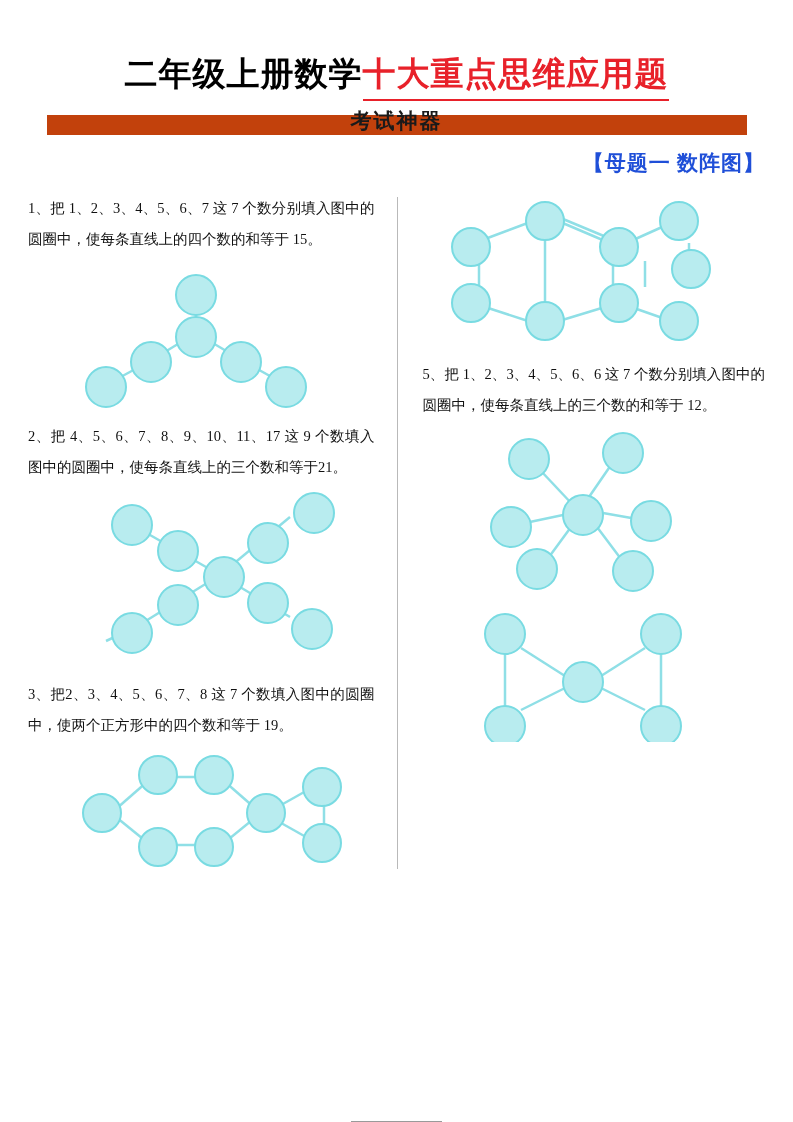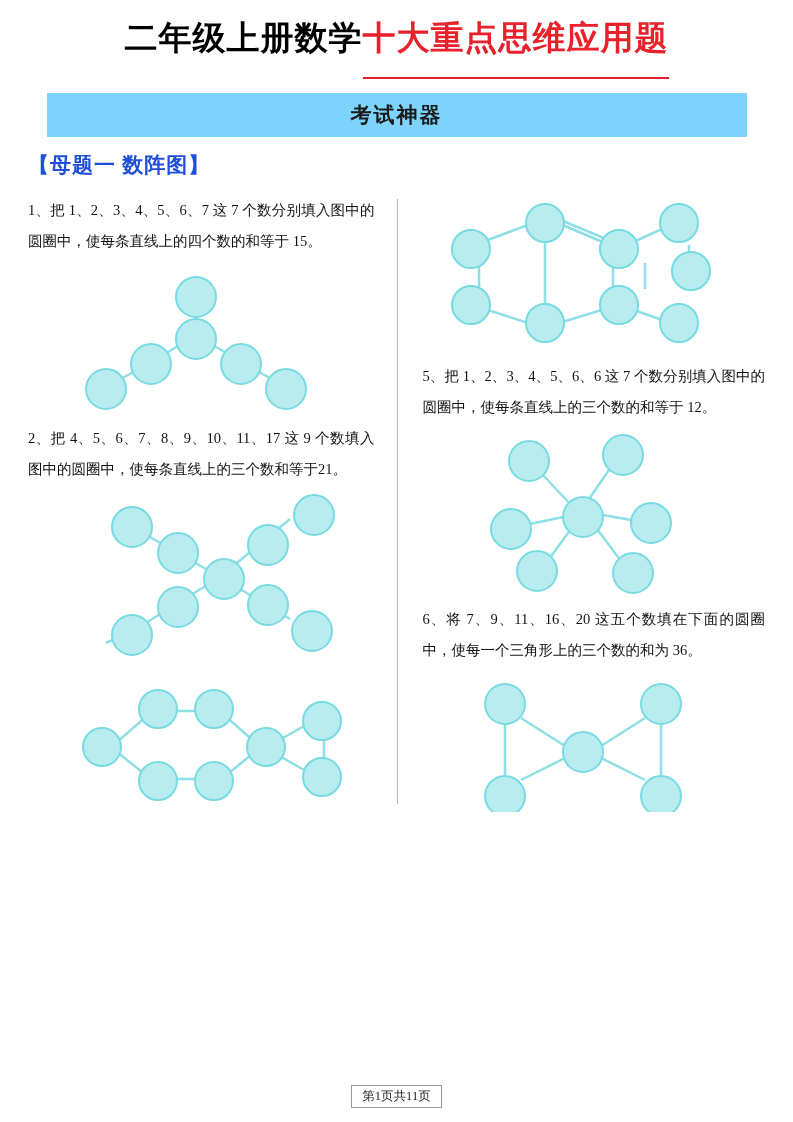--- a/index.html
+++ b/index.html
@@ -28,7 +28,7 @@
     display: flex;
     align-items: baseline;
     justify-content: center;
-    margin-top: 16px;
+    margin-top: 52px;
     white-space: nowrap;
   }
   .title-black {

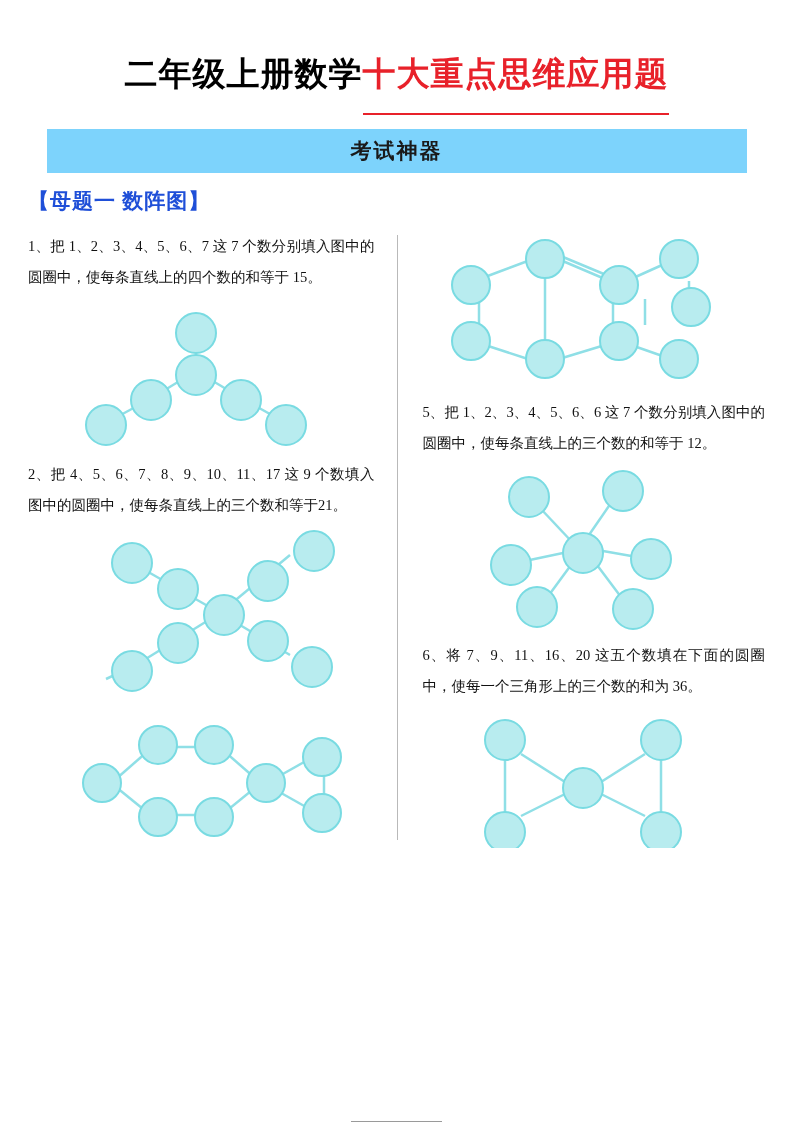--- a/index.html
+++ b/index.html
@@ -45,7 +45,7 @@
     letter-spacing: 1px;
     color: #e8212a;
     border-bottom: 2px solid #e8212a;
-    padding-bottom: 16px;
+    padding-bottom: 2px;
   }
 
   

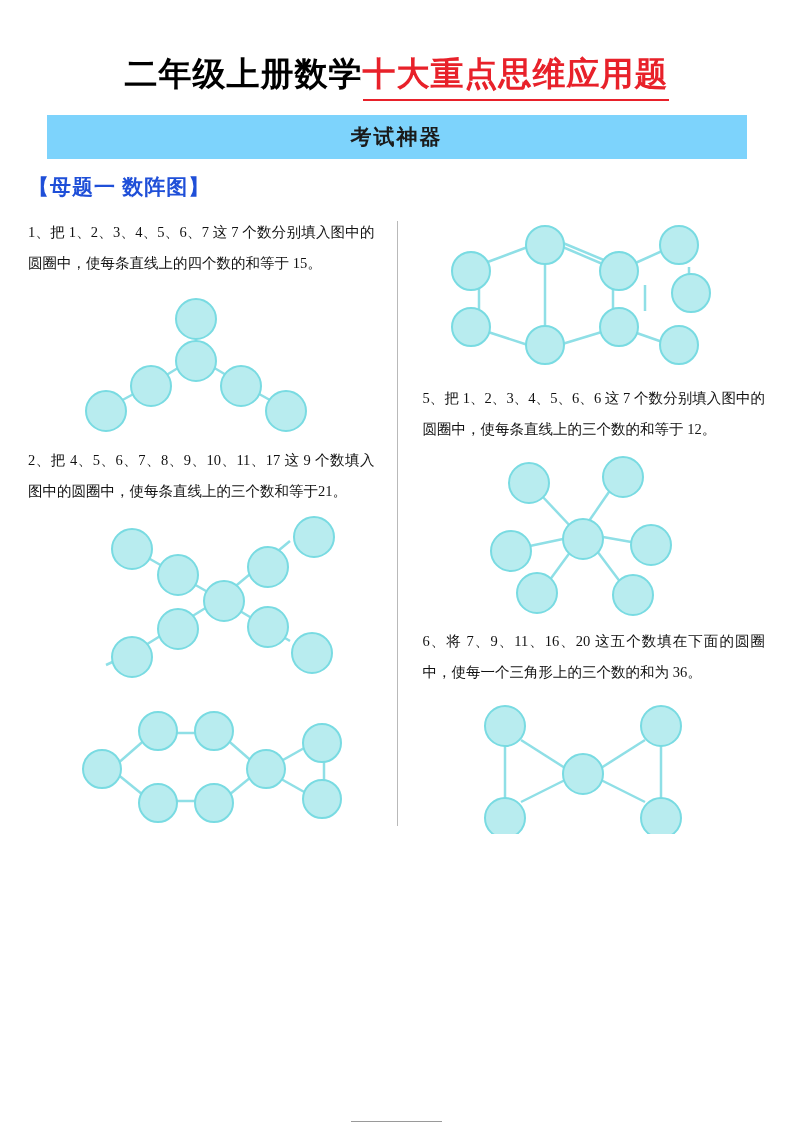--- a/index.html
+++ b/index.html
@@ -52,10 +52,10 @@
   .banner {
     margin: 14px auto 0 auto;
     width: 700px;
-    height: 44px;
-    background: #7dd3fc;
+    height: 20px;
+    background: #c2410c;
     display: flex;
-    align-items: center;
+    align-items: flex-end;
     justify-content: center;
   }
   .banner-text {

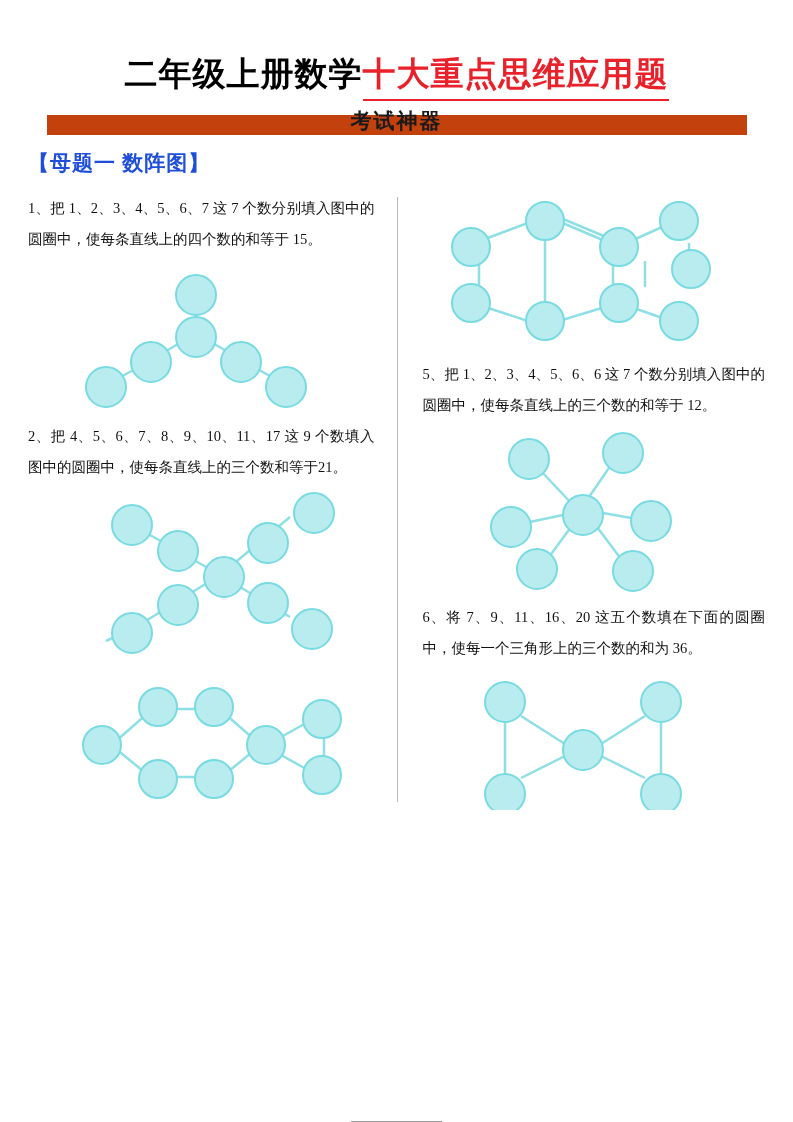--- a/index.html
+++ b/index.html
@@ -68,7 +68,7 @@
 
   
   .section-heading {
-    text-align: left;
+    text-align: right;
     margin-top: 14px;
     font-family: "Liberation Serif", serif;
     font-weight: bold;

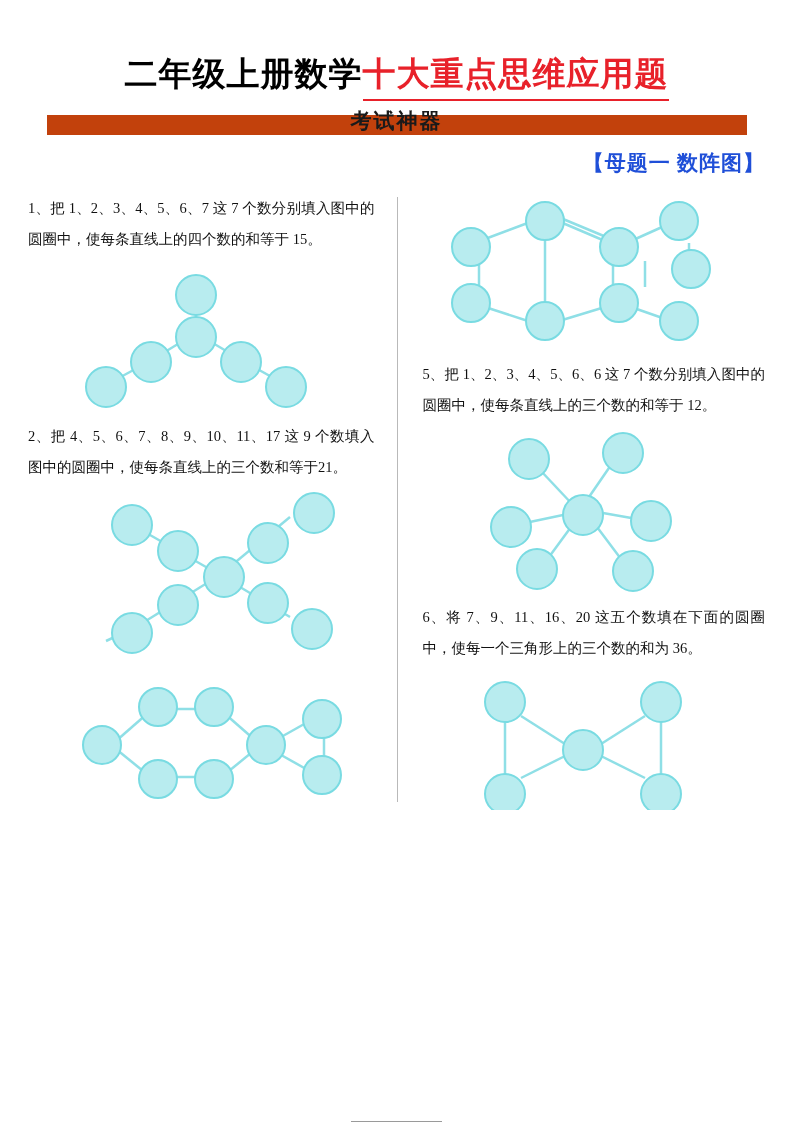--- a/index.html
+++ b/index.html
@@ -290,7 +290,6 @@
       </div>
 
       <div class="problem">
-        <div class="q-text">6、将 7、9、11、16、20 这五个数填在下面的圆圈中，使每一个三角形上的三个数的和为 36。</div>
         <div class="fig">
           <svg width="330" height="140" viewBox="0 0 330 140">
             <g stroke="#8fdfe6" stroke-width="2.5" fill="none">

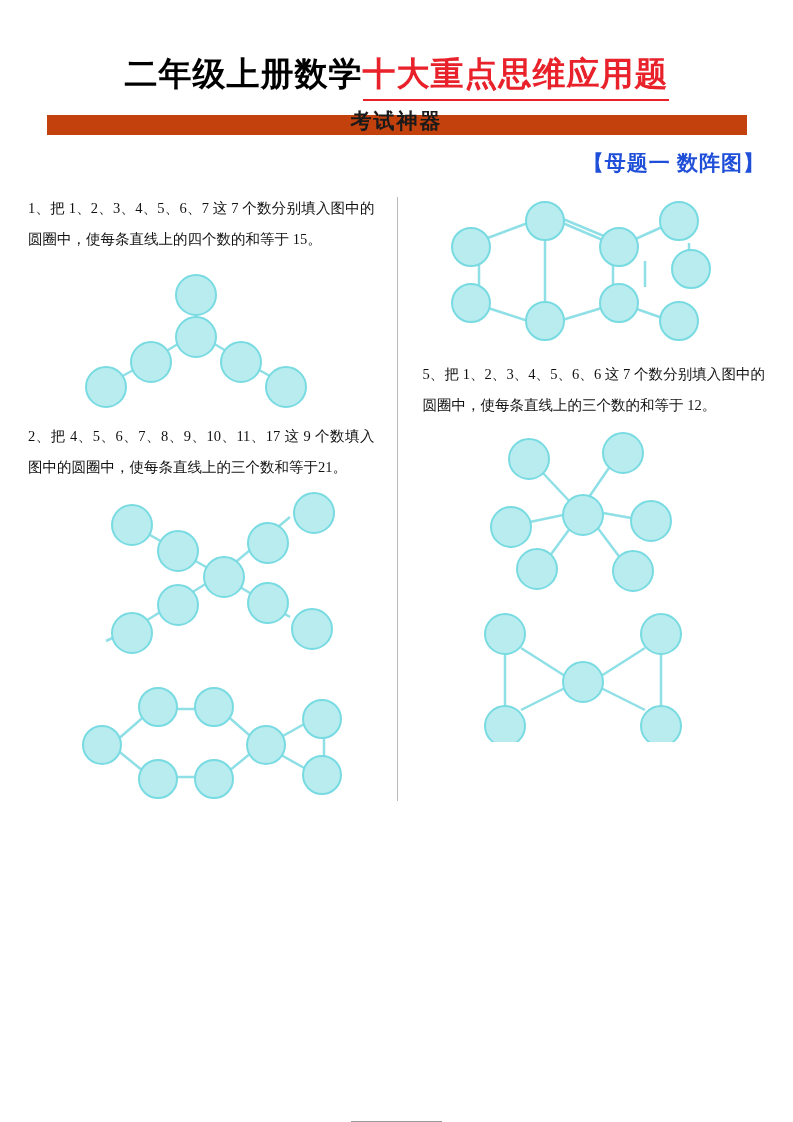--- a/index.html
+++ b/index.html
@@ -201,6 +201,7 @@
       </div>
 
       <div class="problem">
+        <div class="q-text">3、把2、3、4、5、6、7、8 这 7 个数填入图中的圆圈中，使两个正方形中的四个数和等于 19。</div>
         <div class="fig">
           <svg width="330" height="130" viewBox="0 0 330 130">
             <g stroke="#8fdfe6" stroke-width="2.5" fill="none">

